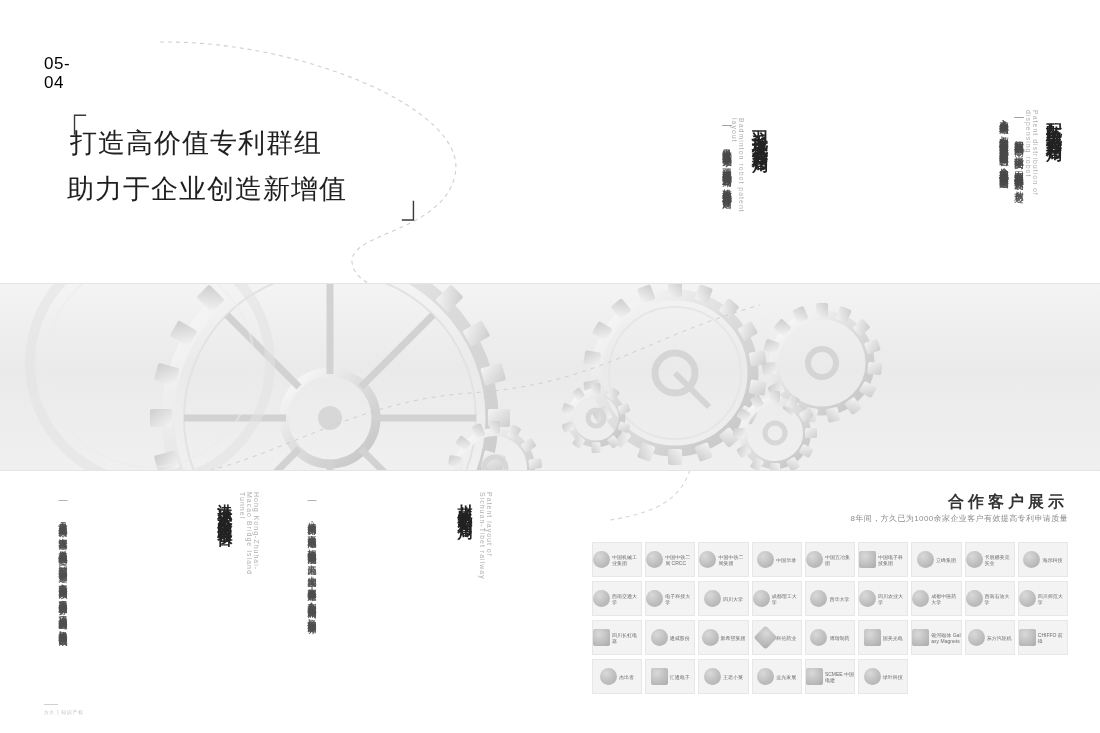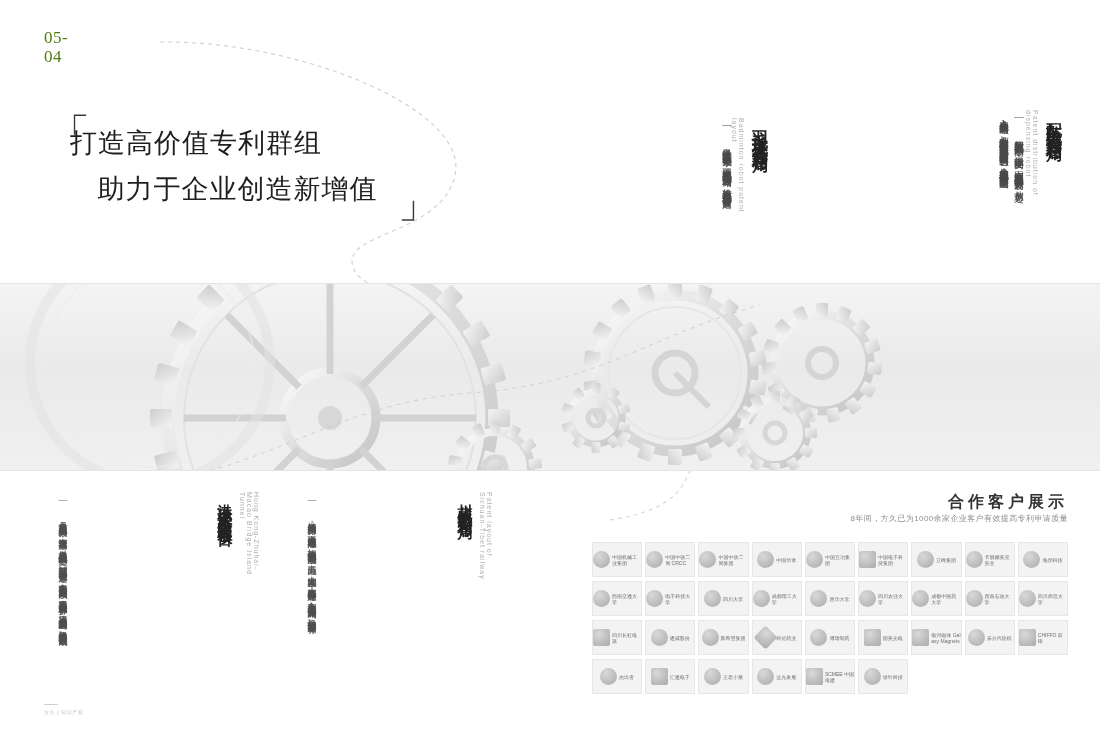--- a/index.html
+++ b/index.html
@@ -14,9 +14,9 @@
 
   
   .page-num{
-    position:absolute;left:44px;top:28px;
-    font-family:Liberation Serif, serif;
-    font-size:17px;line-height:19px;color:#4d7c0f;letter-spacing:.5px;
+    position:absolute;left:44px;top:54px;
+    font-family:Liberation Sans, sans-serif;
+    font-size:17px;line-height:19px;color:#000000;letter-spacing:.5px;
   }
 
   

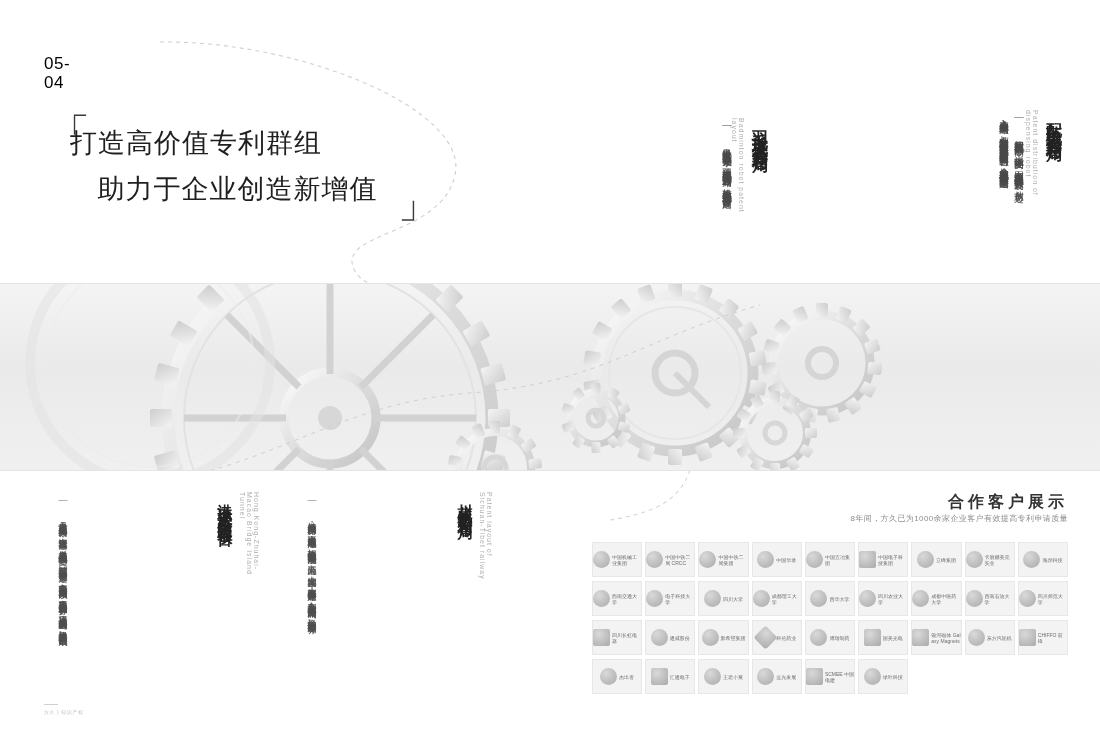--- a/index.html
+++ b/index.html
@@ -32,7 +32,7 @@
   .hl-line{
     font-size:27px;line-height:46px;letter-spacing:1px;color:#1f1f1f;white-space:nowrap;
   }
-  .hl-line.indent{margin-left:19px;text-align:center;}
+  .hl-line.indent{margin-left:19px;}
 
   
   .vtext{

